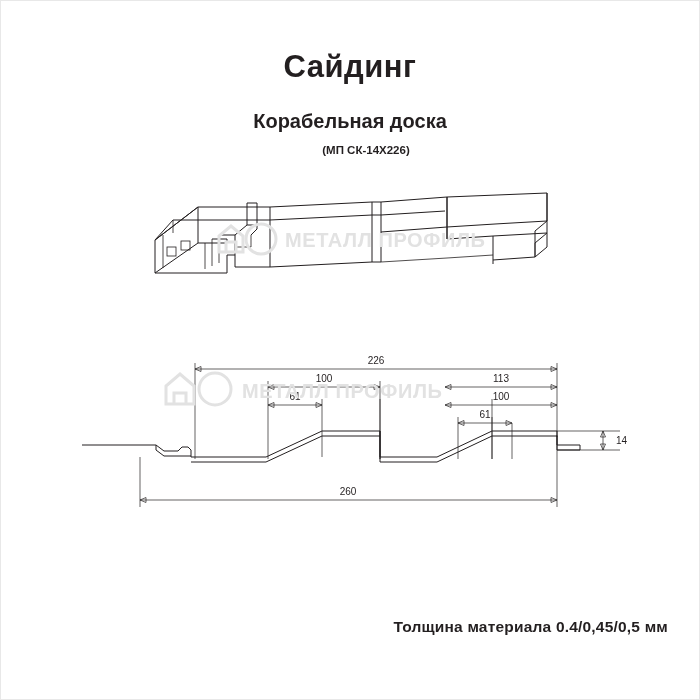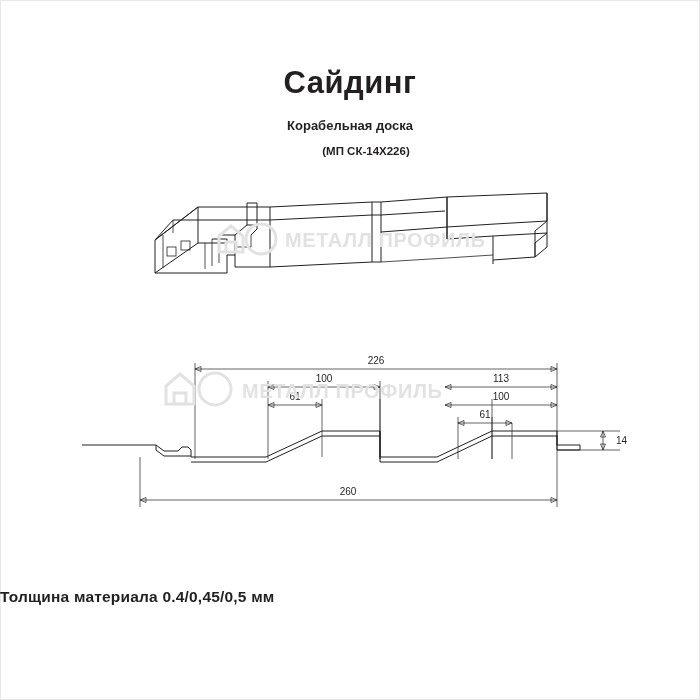--- a/index.html
+++ b/index.html
@@ -26,7 +26,7 @@
   .header {
     position: absolute;
     left: 0;
-    top: 66px;
+    top: 50px;
     width: 700px;
     text-align: center;
   }

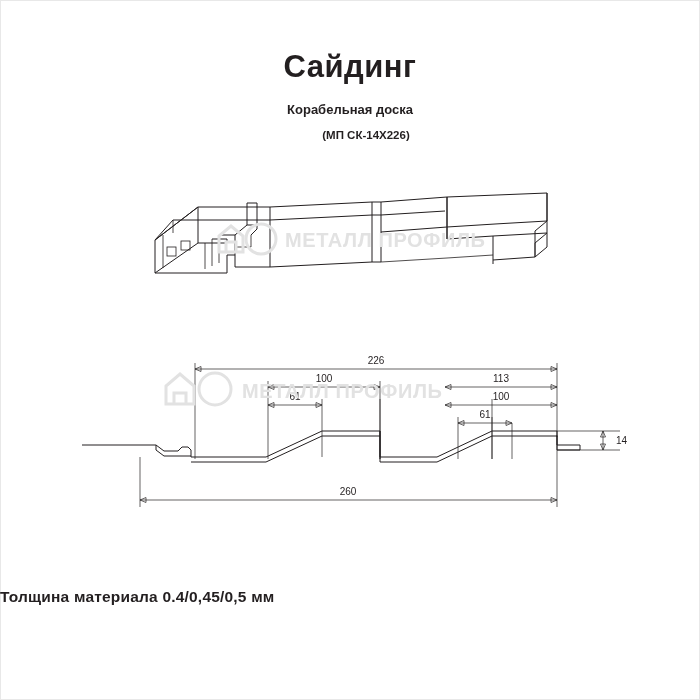--- a/index.html
+++ b/index.html
@@ -38,9 +38,9 @@
     margin: 0;
   }
   .subtitle {
-    font-size: 13px;
-    font-weight: bold;
-    margin-top: 19px;
+    font-size: 20px;
+    font-weight: bold;
+    margin-top: 26px;
     line-height: 1.1;
   }
   .model {

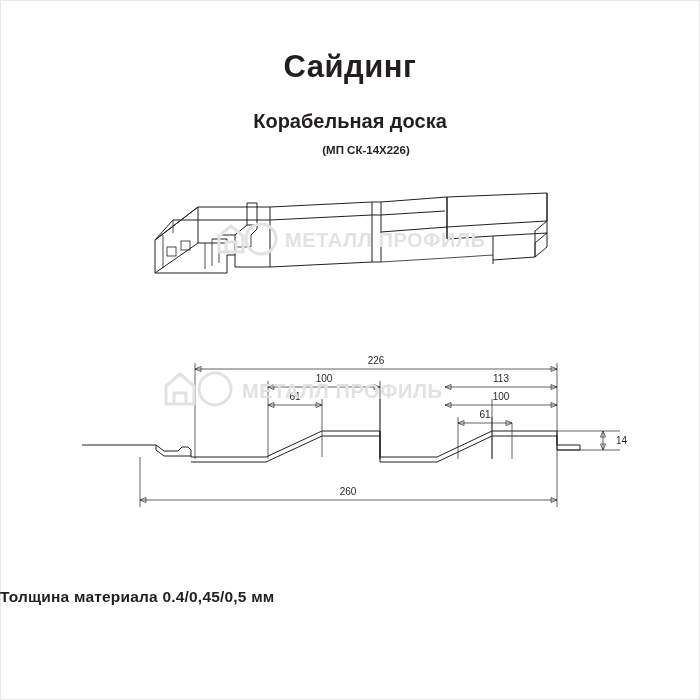--- a/index.html
+++ b/index.html
@@ -88,9 +88,9 @@
   .footer {
     position: absolute;
     left: 0;
-    top: 588px;
+    top: 618px;
     width: 668px;
-    text-align: left;
+    text-align: right;
   }
   .footer-text {
     font-size: 15.5px;

